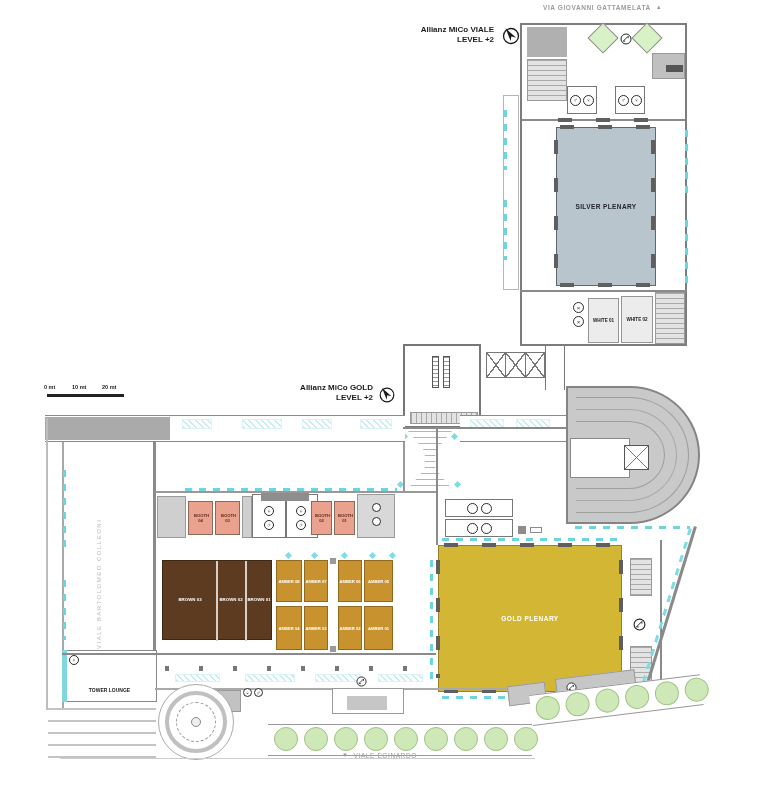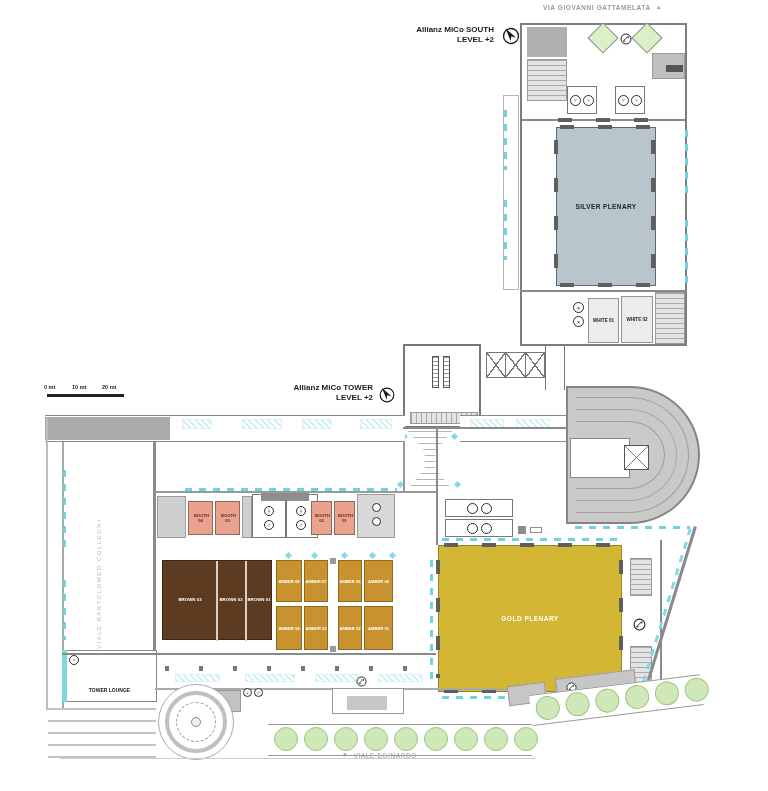--- a/index.html
+++ b/index.html
@@ -39,7 +39,7 @@
   </div>
 
   <div class="abs title" style="left:404px;top:25px;width:90px;">
-    <div>Allianz MiCo SOUTH</div>
+    <div>Allianz MiCo VIALE</div>
     <div>LEVEL +2</div>
   </div>
   <svg class="abs" style="left:500px;top:25px;" width="22" height="22" viewBox="0 0 22 22">

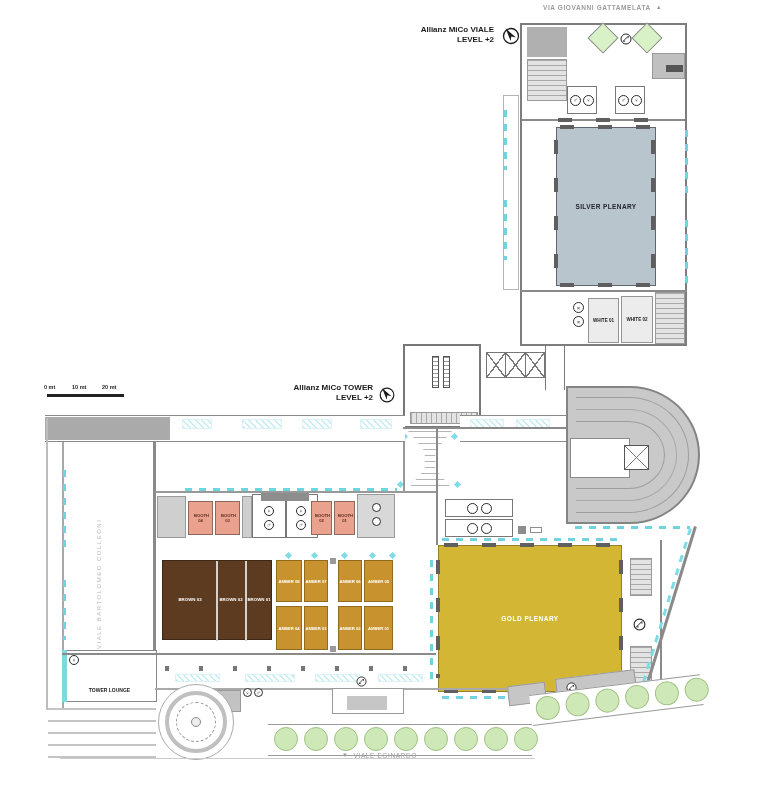--- a/index.html
+++ b/index.html
@@ -50,7 +50,7 @@
   </svg>
 
   <div class="abs title" style="left:283px;top:383px;width:90px;">
-    <div>Allianz MiCo TOWER</div>
+    <div>Allianz MiCo GOLD</div>
     <div>LEVEL +2</div>
   </div>
   <svg class="abs" style="left:377px;top:385px;" width="20" height="20" viewBox="0 0 22 22">

